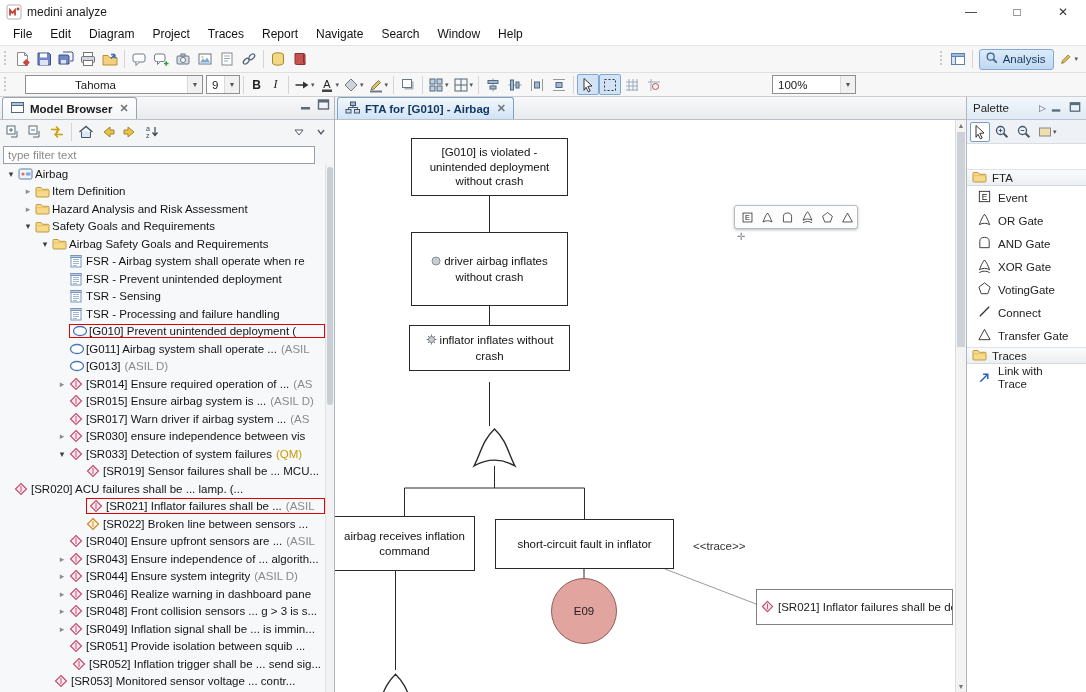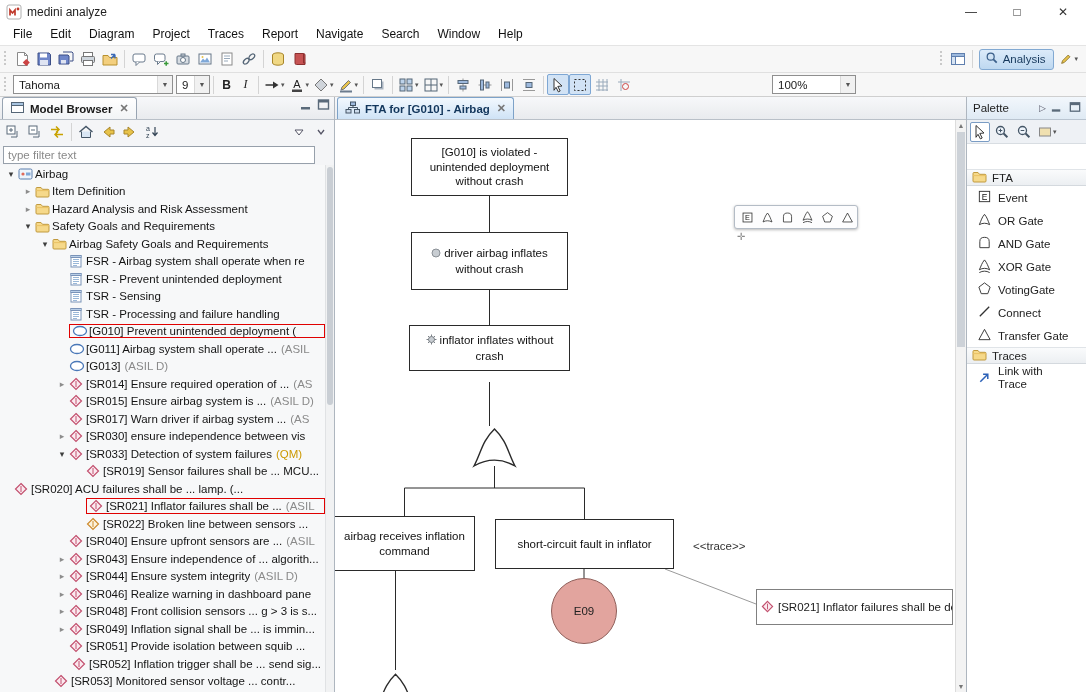--- a/index.html
+++ b/index.html
@@ -44,7 +44,7 @@
   .combo .cval { padding:0 5px; flex:1; white-space:nowrap; overflow:hidden; }
   .combo .carr { width:15px; height:100%; display:flex; align-items:center; justify-content:center;
                  font-size:7px; color:#555; border-left:1px solid #d9d9d9; background:#f1f1f1; }
-  .fontcombo { width:160px; margin-left:2px; }
+  .fontcombo { width:178px; margin-left:14px;padding-left:44px; }
   .sizecombo { width:34px; margin-left:3px; }
   .zoomcombo { position:absolute; left:772px; top:2px; width:84px; }
   .txtbtn { width:19px; height:20px; display:flex; align-items:center; justify-content:center;

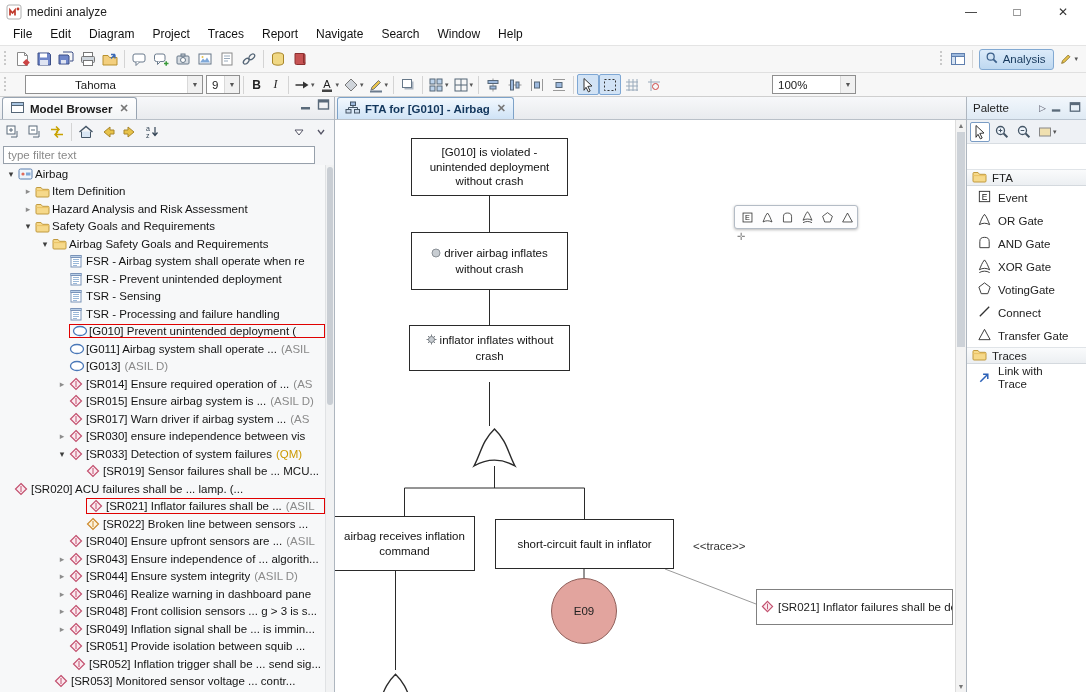--- a/index.html
+++ b/index.html
@@ -847,7 +847,7 @@
         <div class="node" style="left:76px; top:18px; width:157px; height:58px;">
           <span class="ntext">[G010] is violated - unintended deployment without crash</span>
         </div>
-        <div class="node" style="left:76px; top:112px; width:157px; height:58px;">
+        <div class="node" style="left:76px; top:112px; width:157px; height:74px;">
           <span><span class="nico"><svg width="10" height="10" viewBox="0 0 10 10">
                   <circle cx="5" cy="5" r="4" fill="#c8cdd2" stroke="#8a9096"></circle>
                 </svg></span><span class="ntext">driver airbag inflates without crash</span></span>

